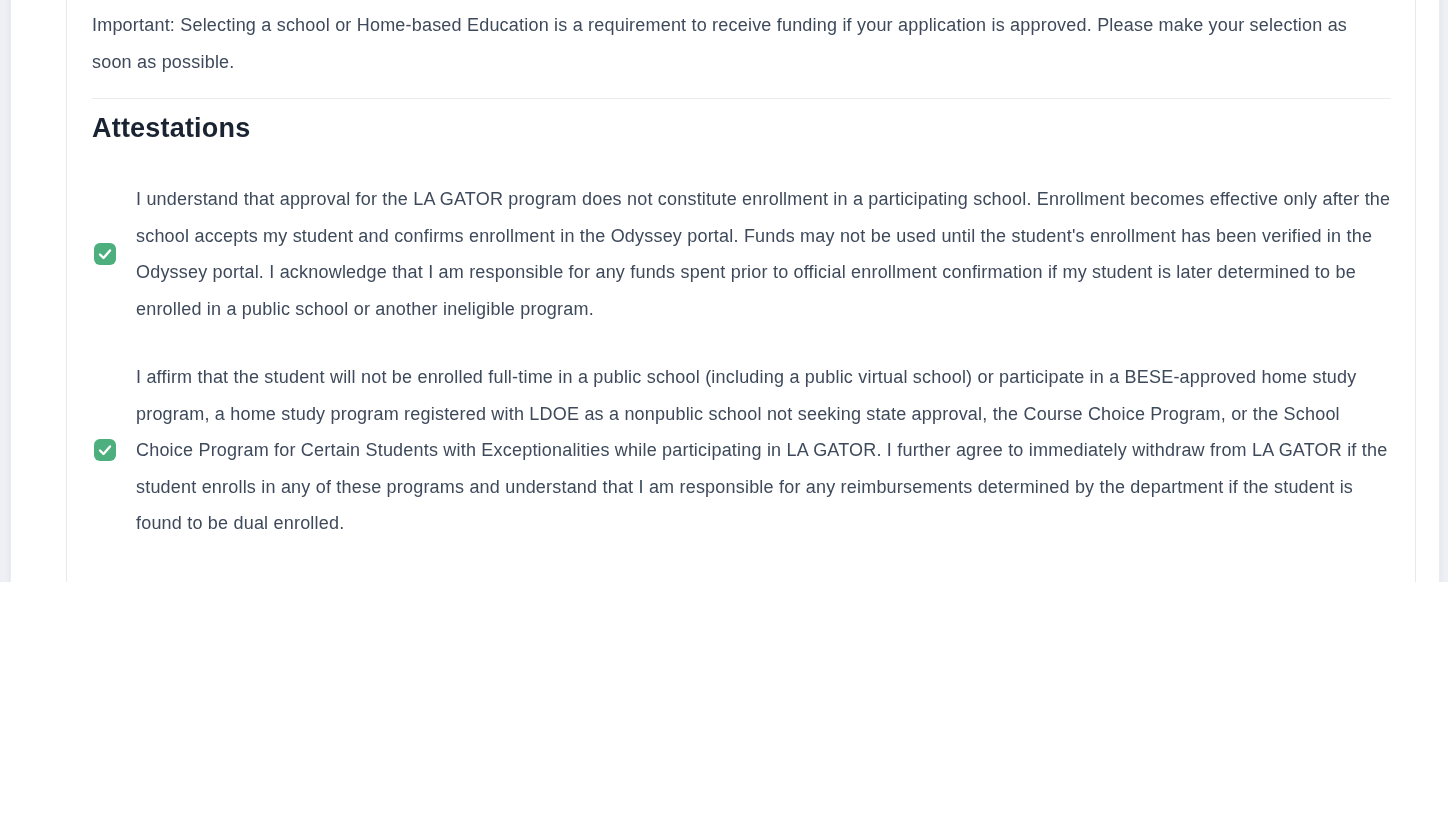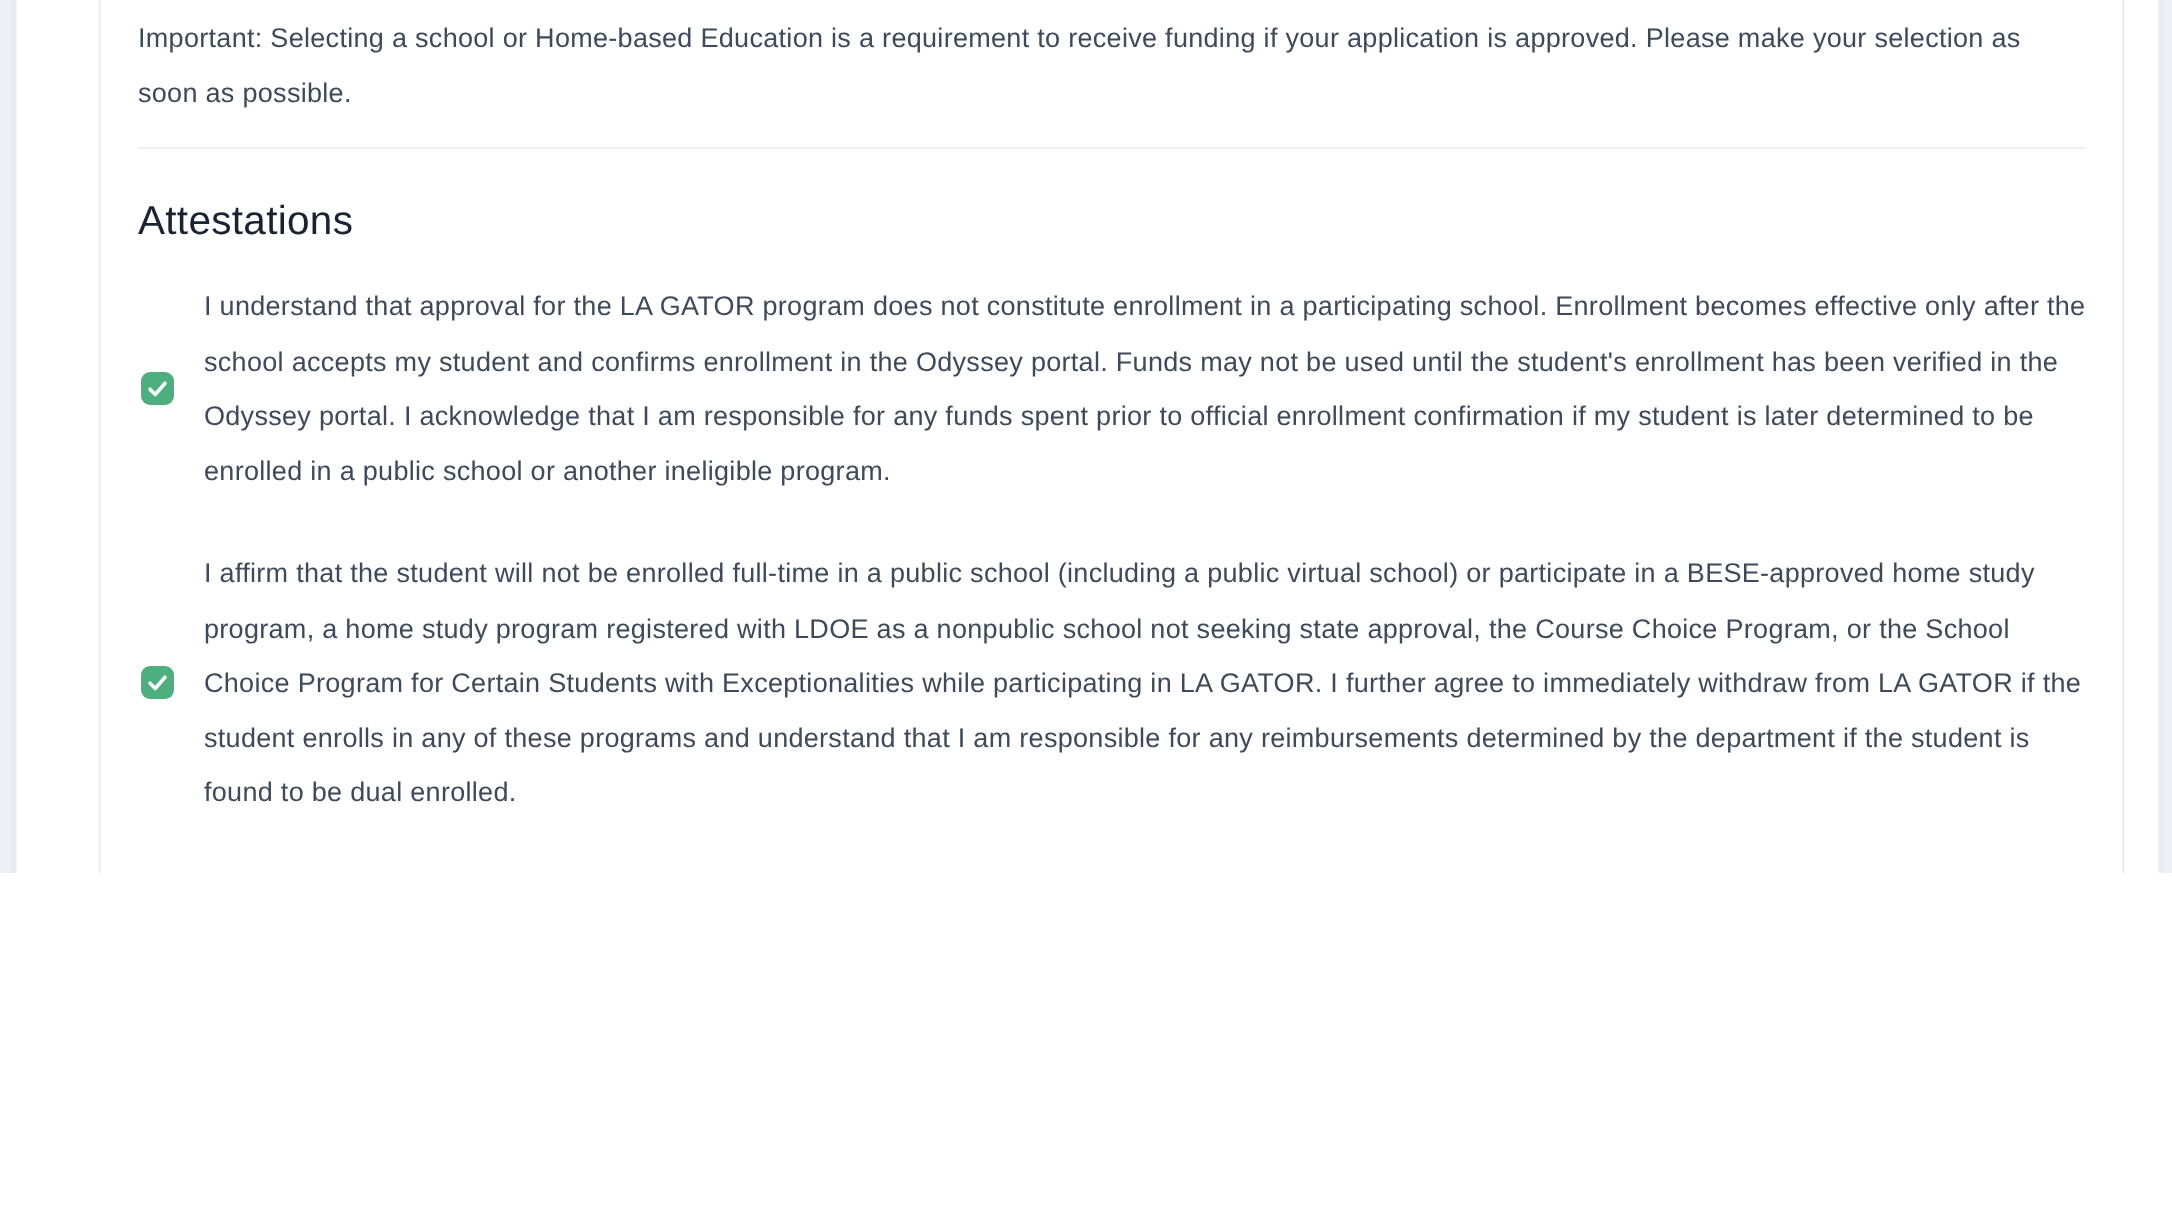--- a/index.html
+++ b/index.html
@@ -28,7 +28,7 @@
     border:none;border-top:1px solid #e9ebee;margin:17px 0 0 0;
   }
   .heading{
-    margin-top:31px;font-size:27px;line-height:34px;font-weight:400;
+    margin-top:12px;font-size:27px;line-height:34px;font-weight:700;
     color:#1a2332;letter-spacing:.2px;
   }
   .attest-row{

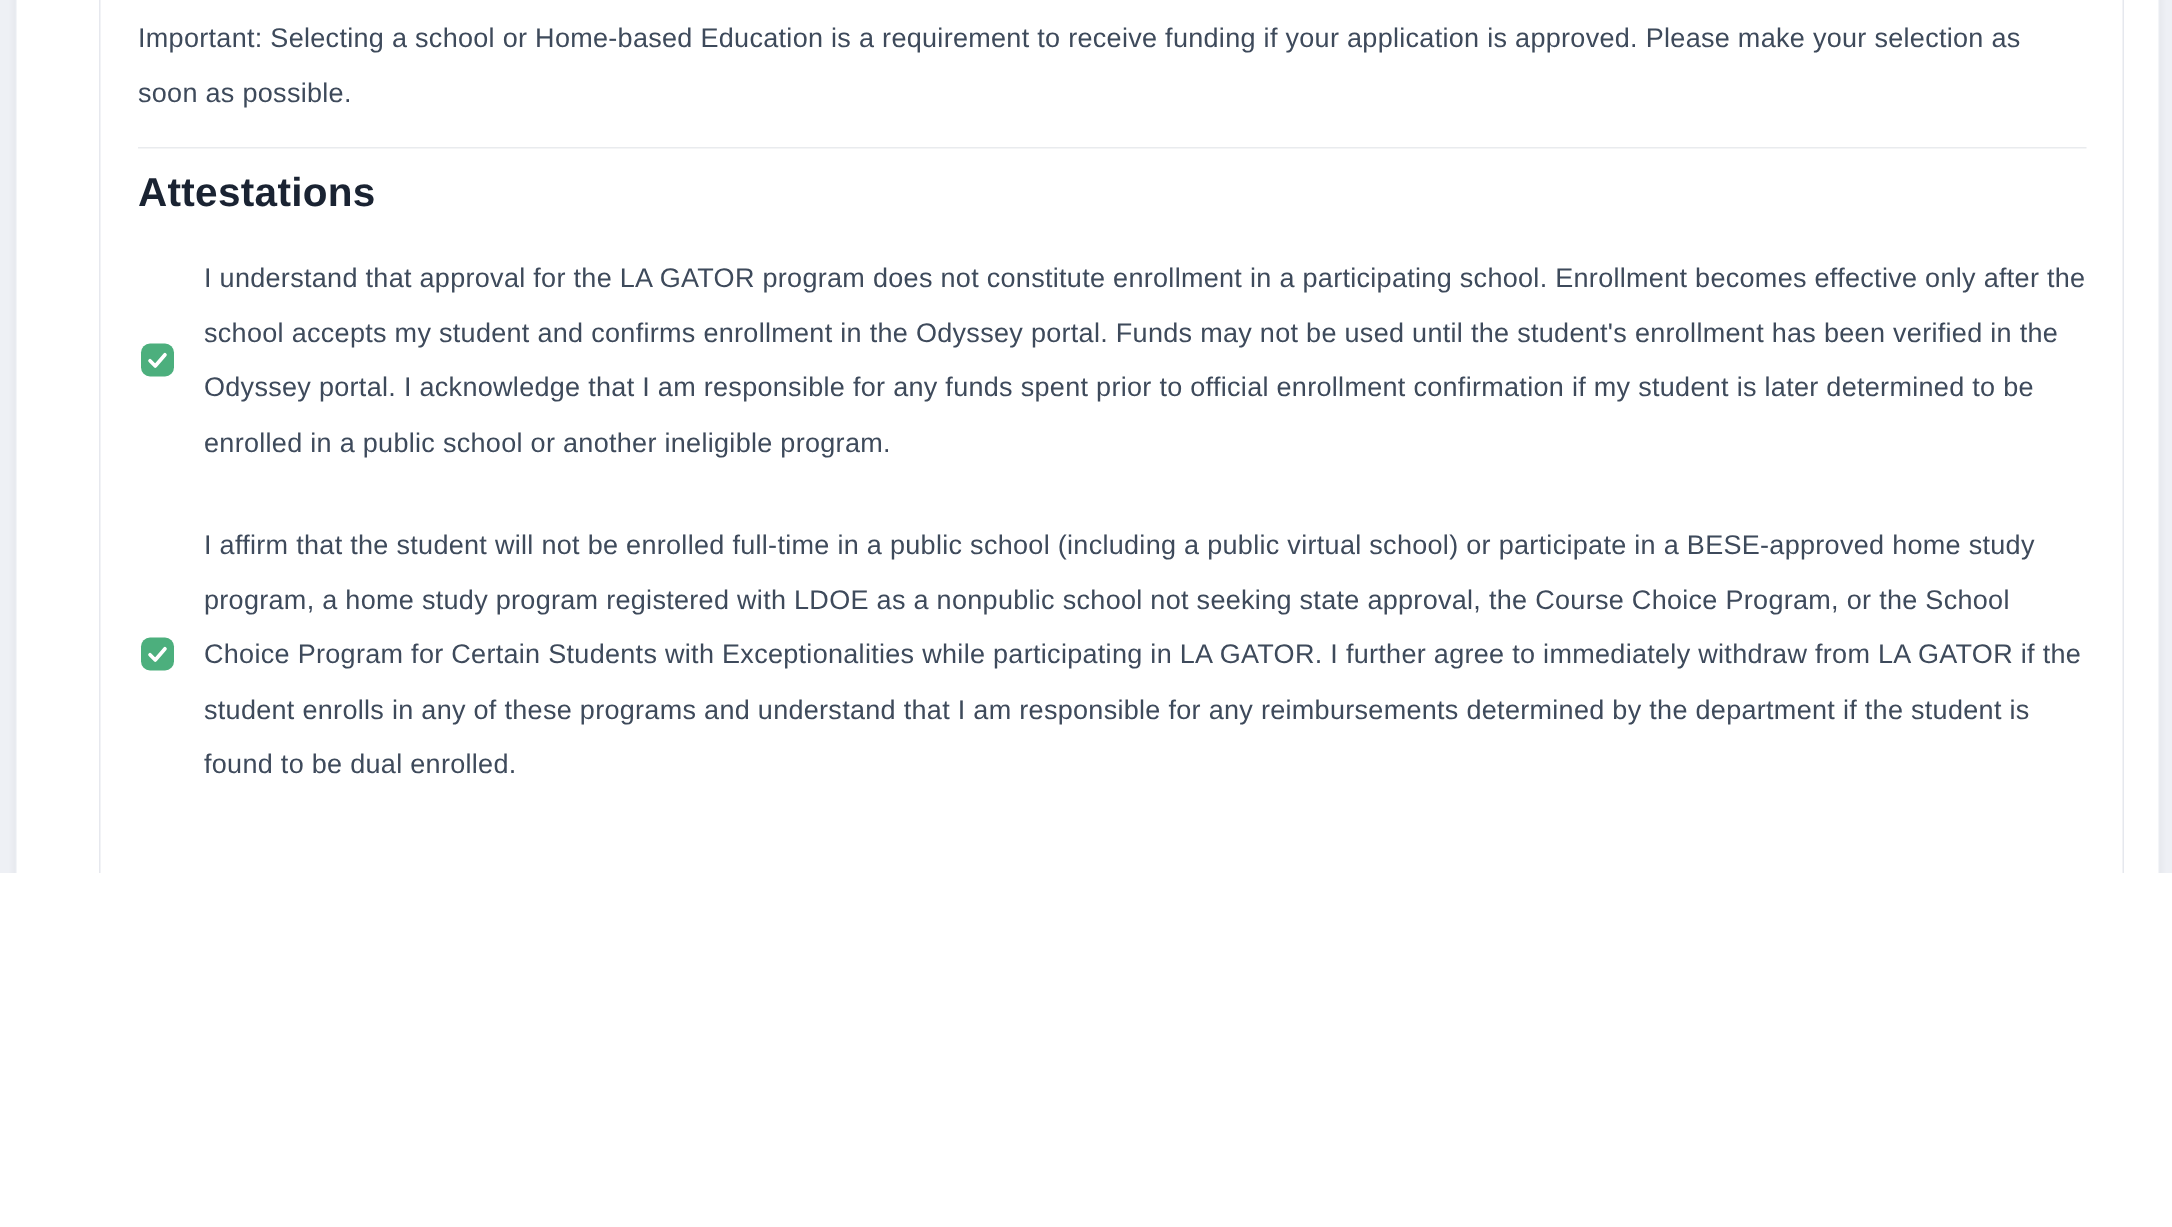--- a/index.html
+++ b/index.html
@@ -32,7 +32,7 @@
     color:#1a2332;letter-spacing:.2px;
   }
   .attest-row{
-    display:flex;align-items:center;gap:20px;margin-top:22px;
+    display:flex;align-items:center;gap:20px;margin-top:36px;
   }
   .attest-row + .attest-row{margin-top:32px;}
   .checkbox{

